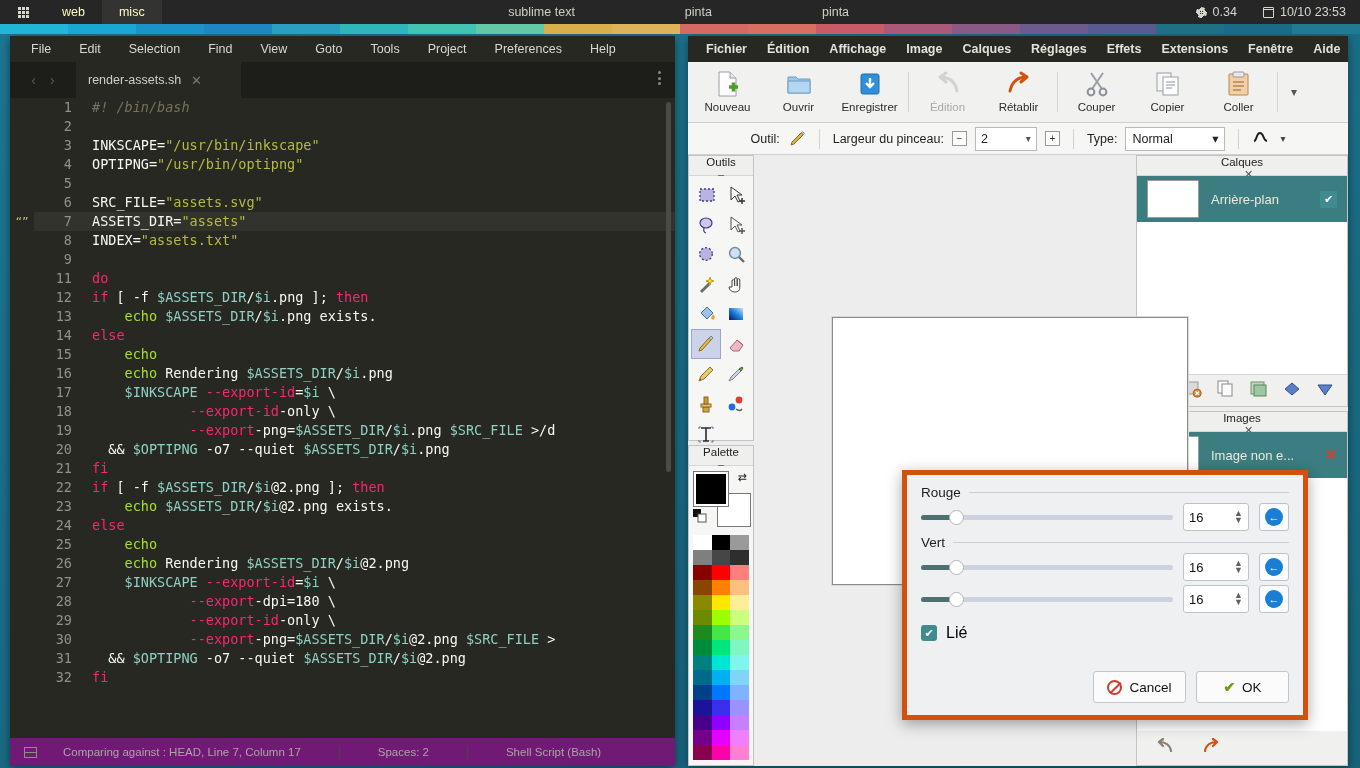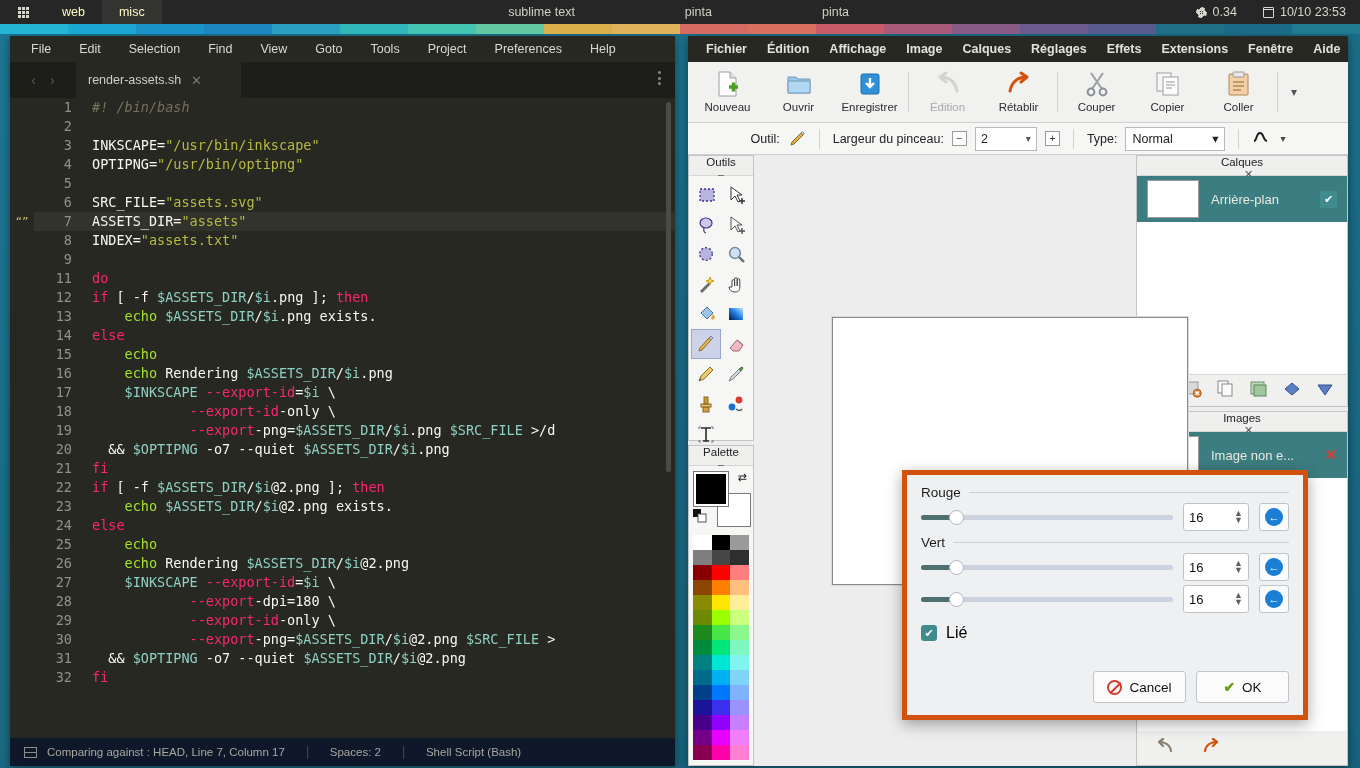--- a/index.html
+++ b/index.html
@@ -106,8 +106,8 @@
   }
 
   #sublime-status {
-    height:28px; background:#0f172a; display:flex; align-items:center;
-    color:#a7a89f; font-size:11.5px; padding-left:14px; gap:0;
+    height:28px; background:#701a75; display:flex; align-items:center;
+    color:#a7a89f; font-size:11.5px; padding-left:14px; gap:16px;
   }
   .st-icon{ width:13px;height:11px;border:1.3px solid #8d8e85; position:relative; margin-right:10px;}
   .st-icon:before{content:"";position:absolute;left:0;right:0;top:4px;height:1.3px;background:#8d8e85;}

